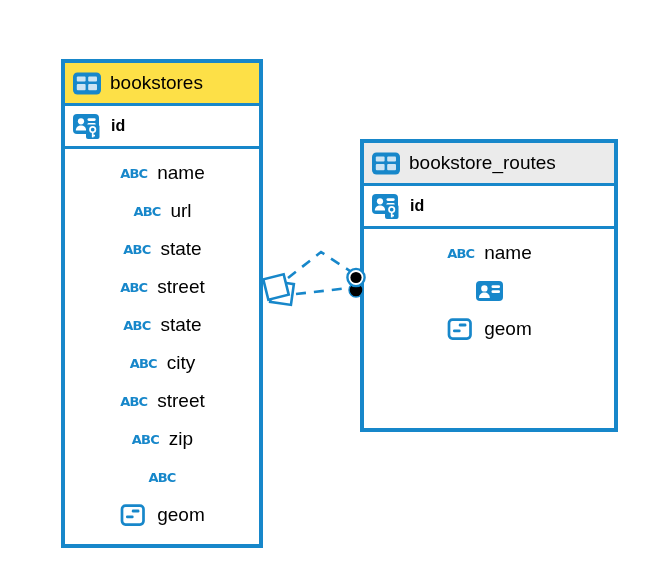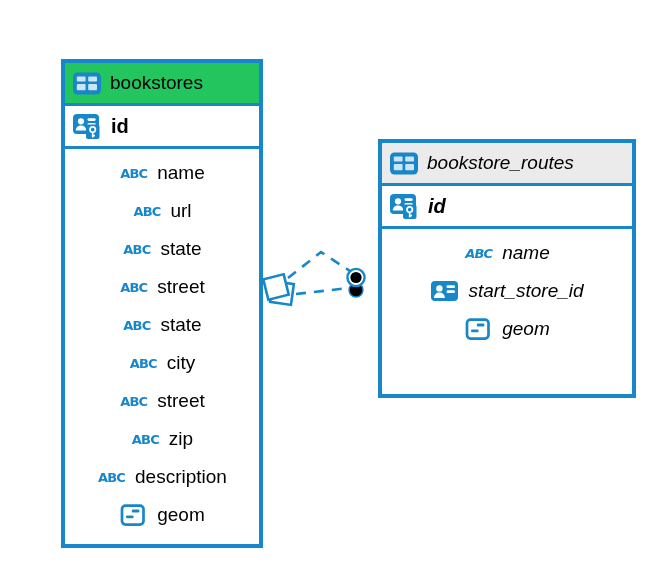--- a/index.html
+++ b/index.html
@@ -110,7 +110,7 @@
   </svg>
 
   <div class="table-card" id="table-bookstores">
-    <div class="tc-header" style="background: #22c55e;">
+    <div class="tc-header" style="background: #fde047;">
       <span class="hdr-icon">
         <svg viewBox="0 0 30 25">
           <rect x="1" y="1.5" width="28" height="22" rx="4.5" fill="currentColor"></rect>

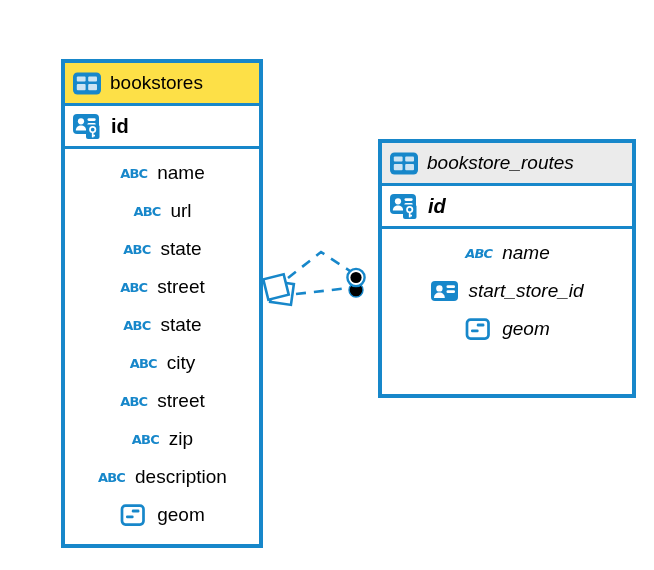--- a/index.html
+++ b/index.html
@@ -45,7 +45,7 @@
     padding: 0 7px;
     border-bottom: 3px solid var(--accent);
     font-weight: bold;
-    font-size: 20px;
+    font-size: 16px;
   }
   .tc-cols { padding: 5px 0 2px 0; }
   .tc-col-row {

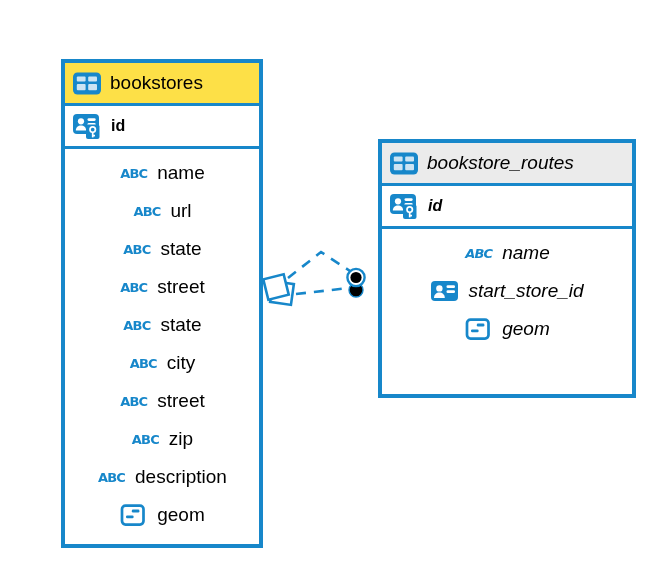--- a/index.html
+++ b/index.html
@@ -27,7 +27,7 @@
     border: 4px solid var(--accent);
   }
   #table-bookstores { left: 61px; top: 59px;  width: 202px; height: 489px; }
-  #table-routes     { left: 378px; top: 139px; width: 258px; height: 259px; font-style: italic; }
+  #table-routes     { left: 360px; top: 139px; width: 258px; height: 293px; }
 
   .tc-header {
     height: 43px;

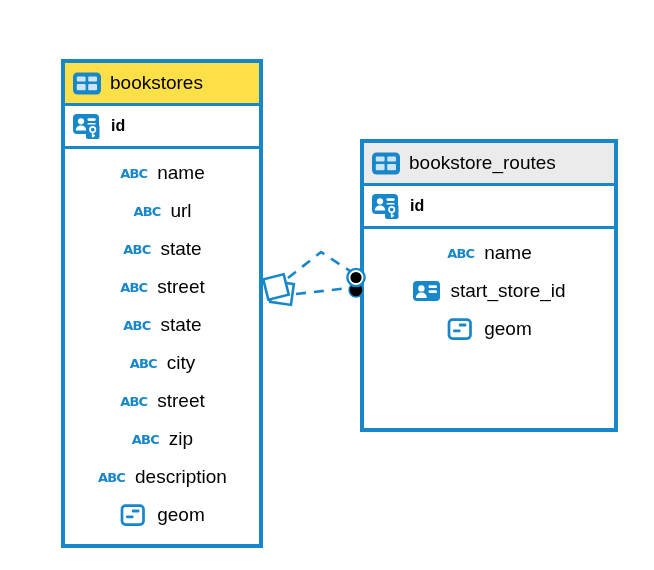--- a/index.html
+++ b/index.html
@@ -256,7 +256,6 @@
               <rect x="16.5" y="11.2" width="8.5" height="2.8" rx="1.3" fill="#fff"></rect>
             </svg>
           </span>
-          <span>start_store_id</span>
         </div>
         <div class="tc-col-row">
           <span class="col-icon">

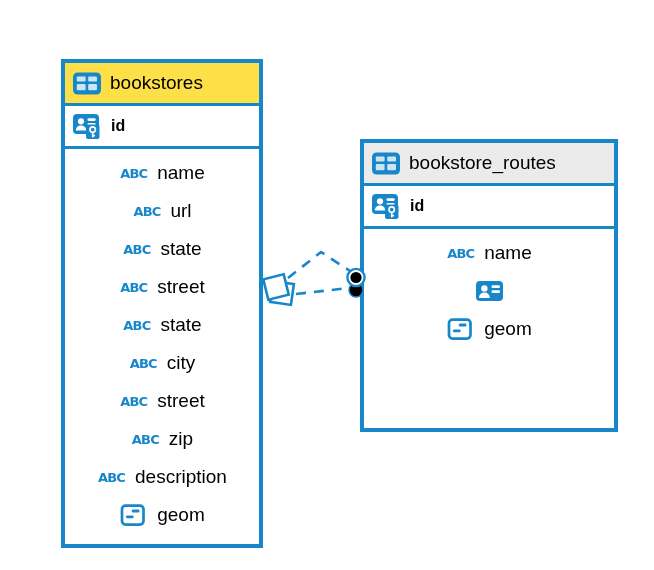--- a/index.html
+++ b/index.html
@@ -193,7 +193,6 @@
           <span class="col-icon">
             <span class="abc-glyph">ABC</span>
           </span>
-          <span>description</span>
         </div>
         <div class="tc-col-row">
           <span class="col-icon">

